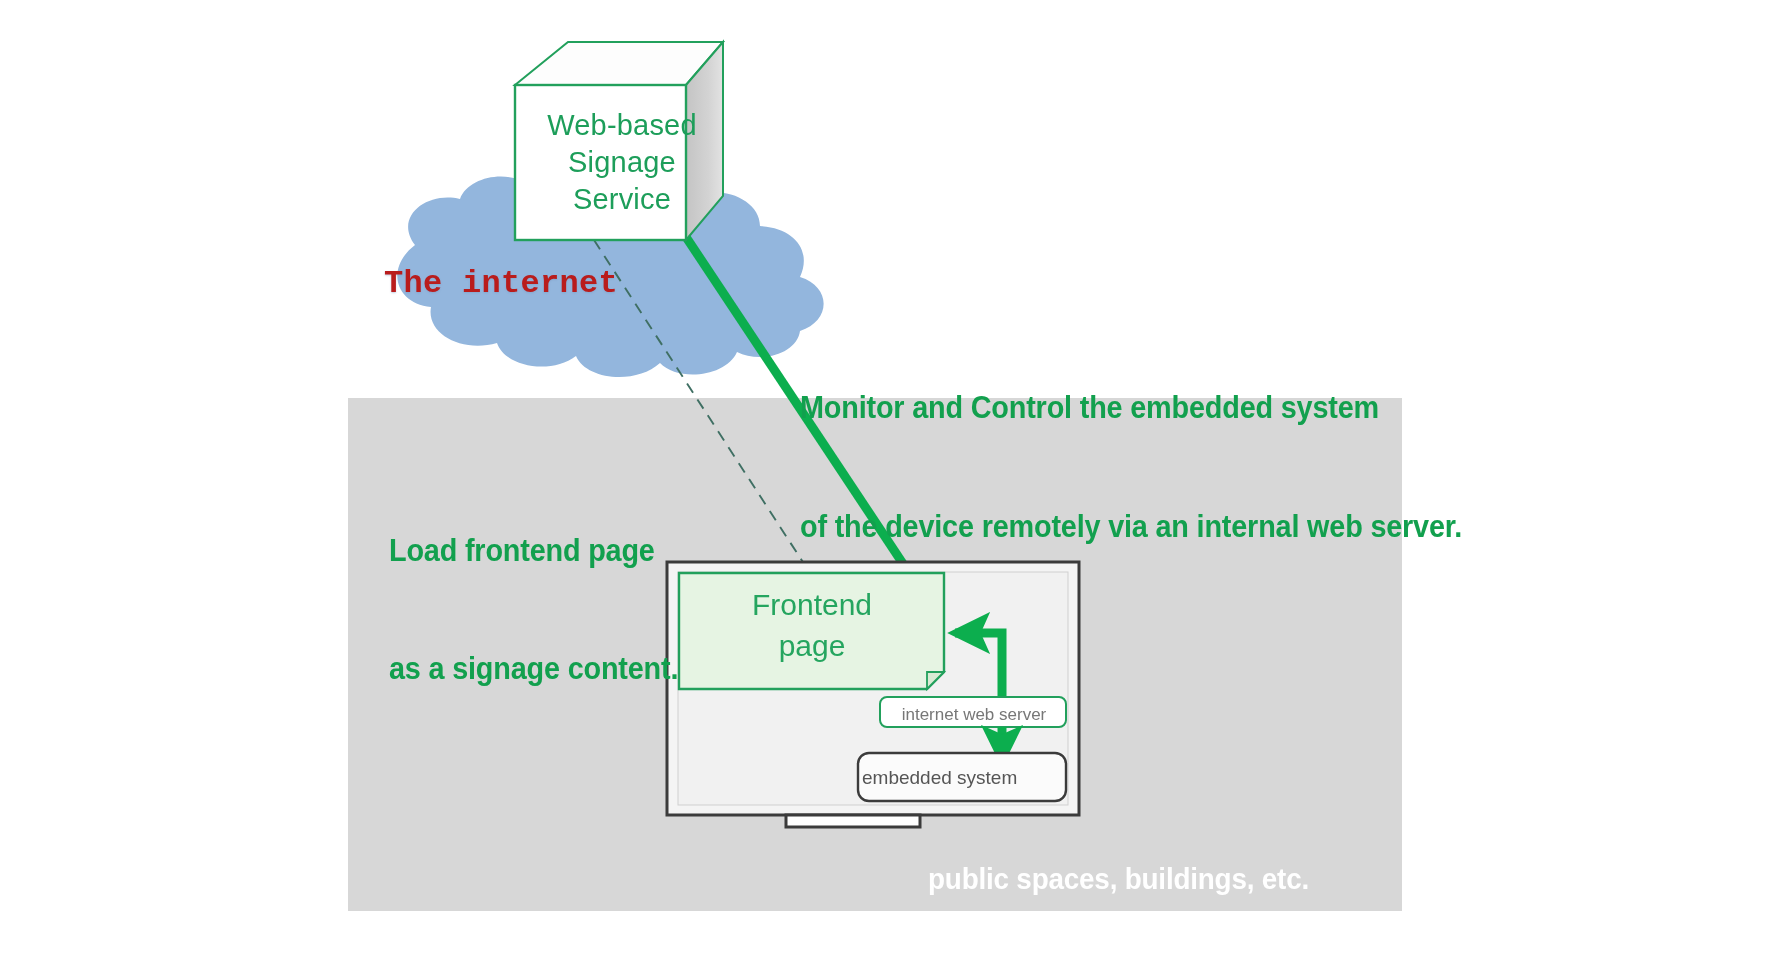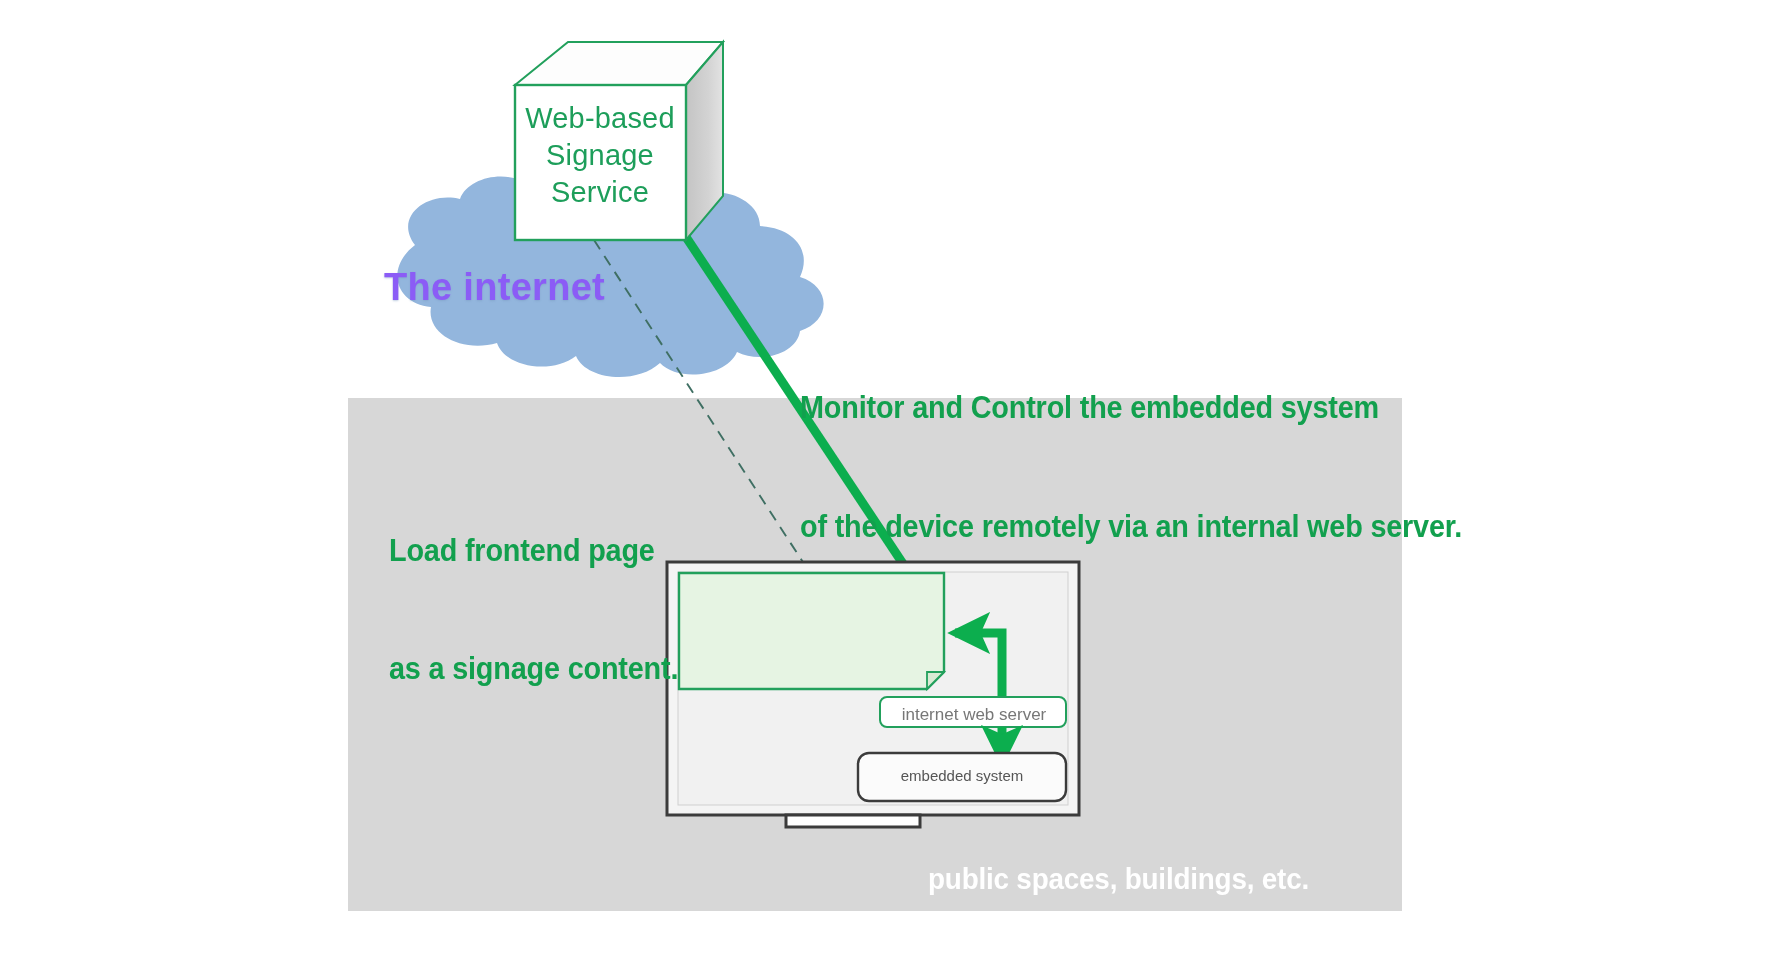--- a/index.html
+++ b/index.html
@@ -34,13 +34,14 @@
 
   .cube-label {
     left: 515px;
-    top: 100px;
+    top: 107px;
     width: 170px;
     text-align: center;
     color: #1d9e5a;
     font-size: 29px;
     line-height: 1.28;
     letter-spacing: .2px;
+    padding-left: 22px;
   }
 
   .cloud-label {

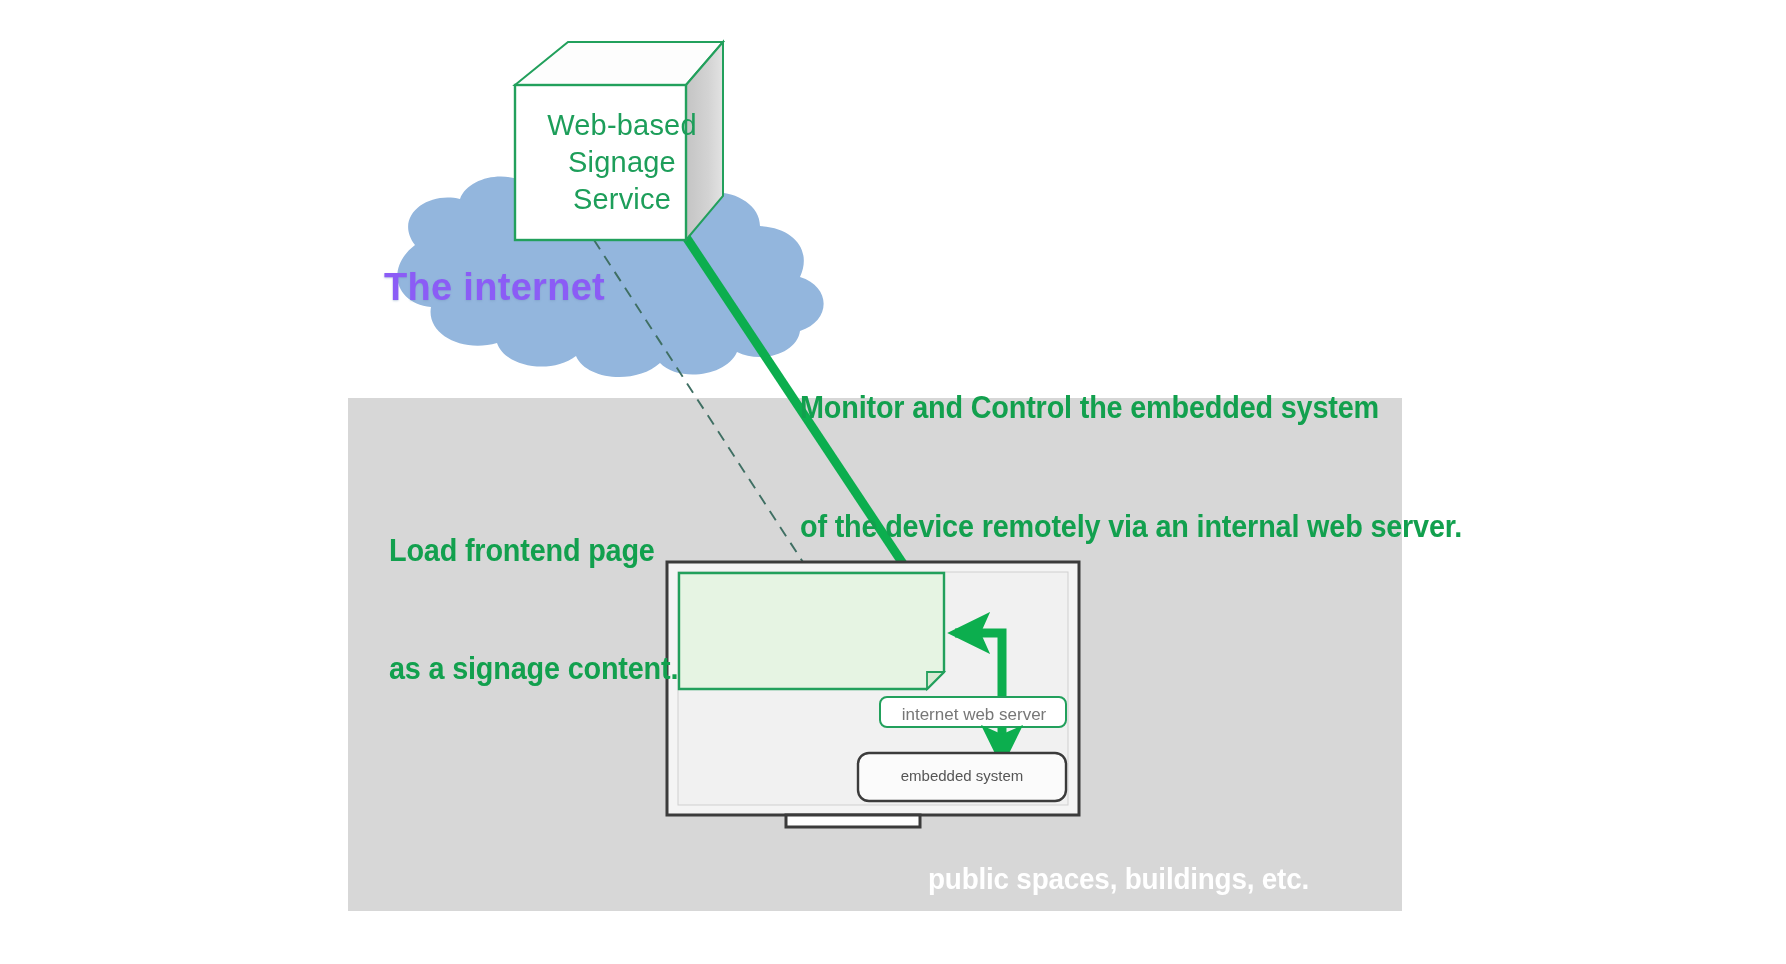--- a/index.html
+++ b/index.html
@@ -47,11 +47,12 @@
   .cloud-label {
     left: 384px;
     top: 265px;
-    color: #8b5cf6;
-    font-size: 38px;
+    color: #b91c1c;
+    font-size: 32px;
     font-weight: bold;
     letter-spacing: .3px;
     text-shadow: 0 1px 2px rgba(120,150,190,.45);
+    font-family: Liberation Mono, monospace;
   }
 
   .callout-monitor {

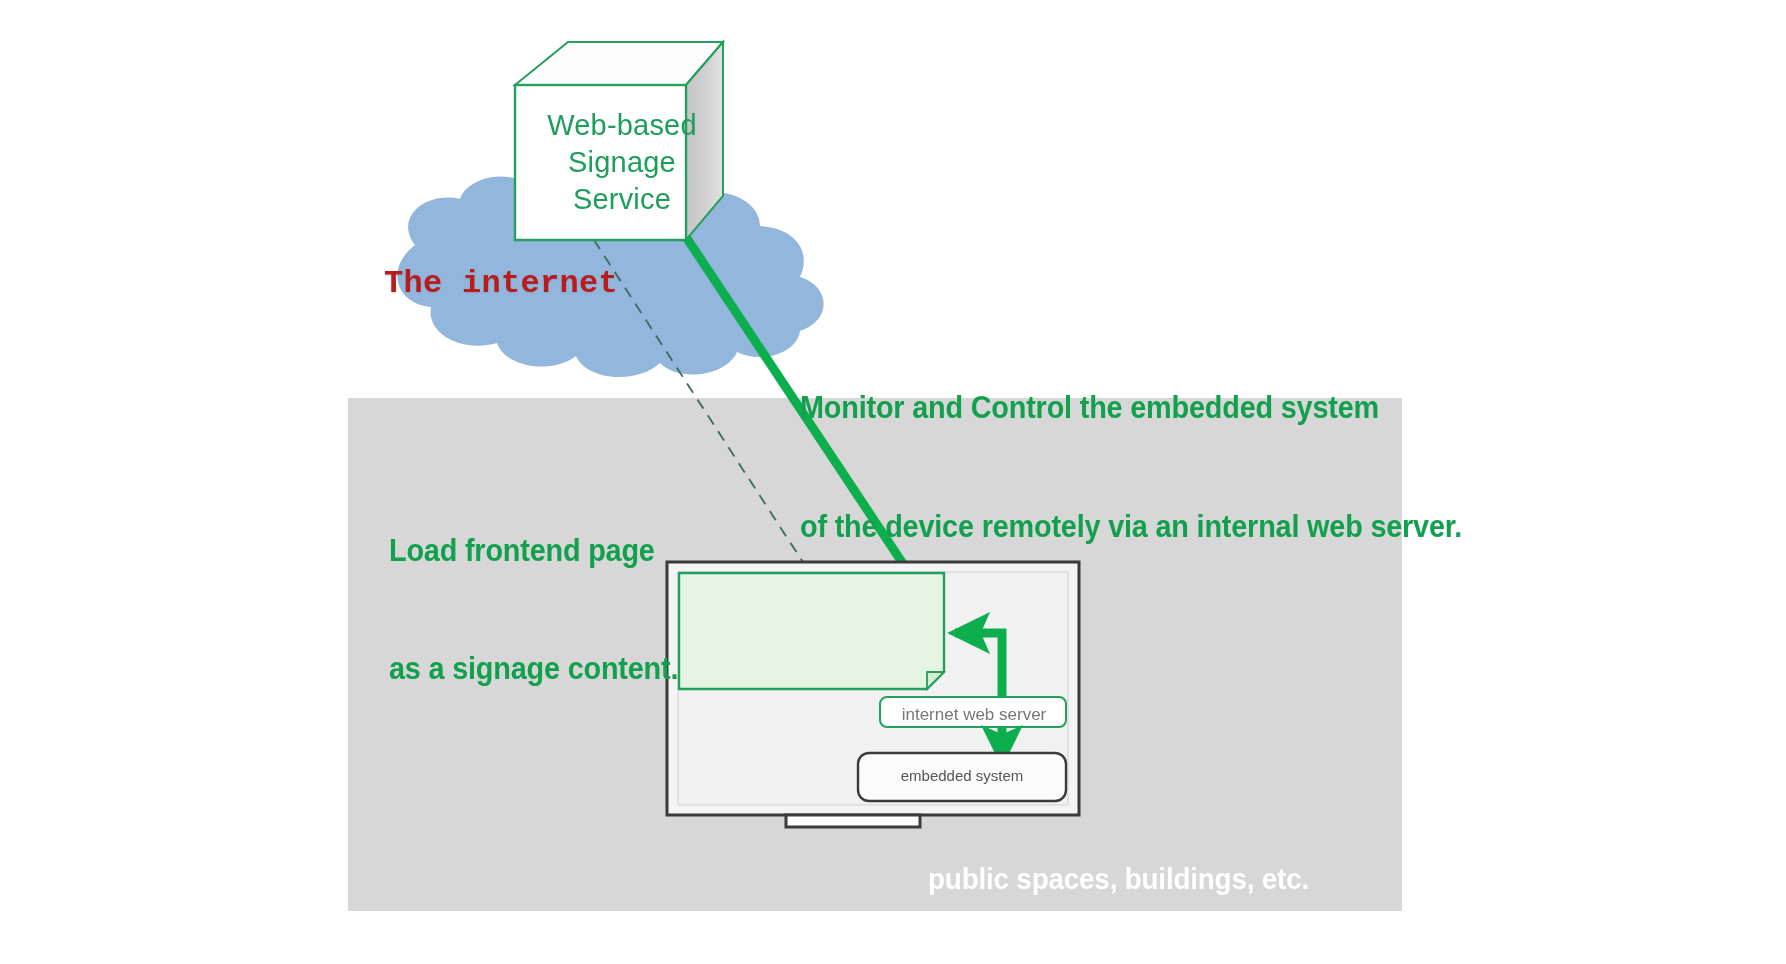--- a/index.html
+++ b/index.html
@@ -208,6 +208,8 @@
     <div>as a signage content.</div>
   </div>
 
+  <div class="txt note-label">Frontend
+page</div>
 
   <div class="txt webserver-label">internet web server</div>
 

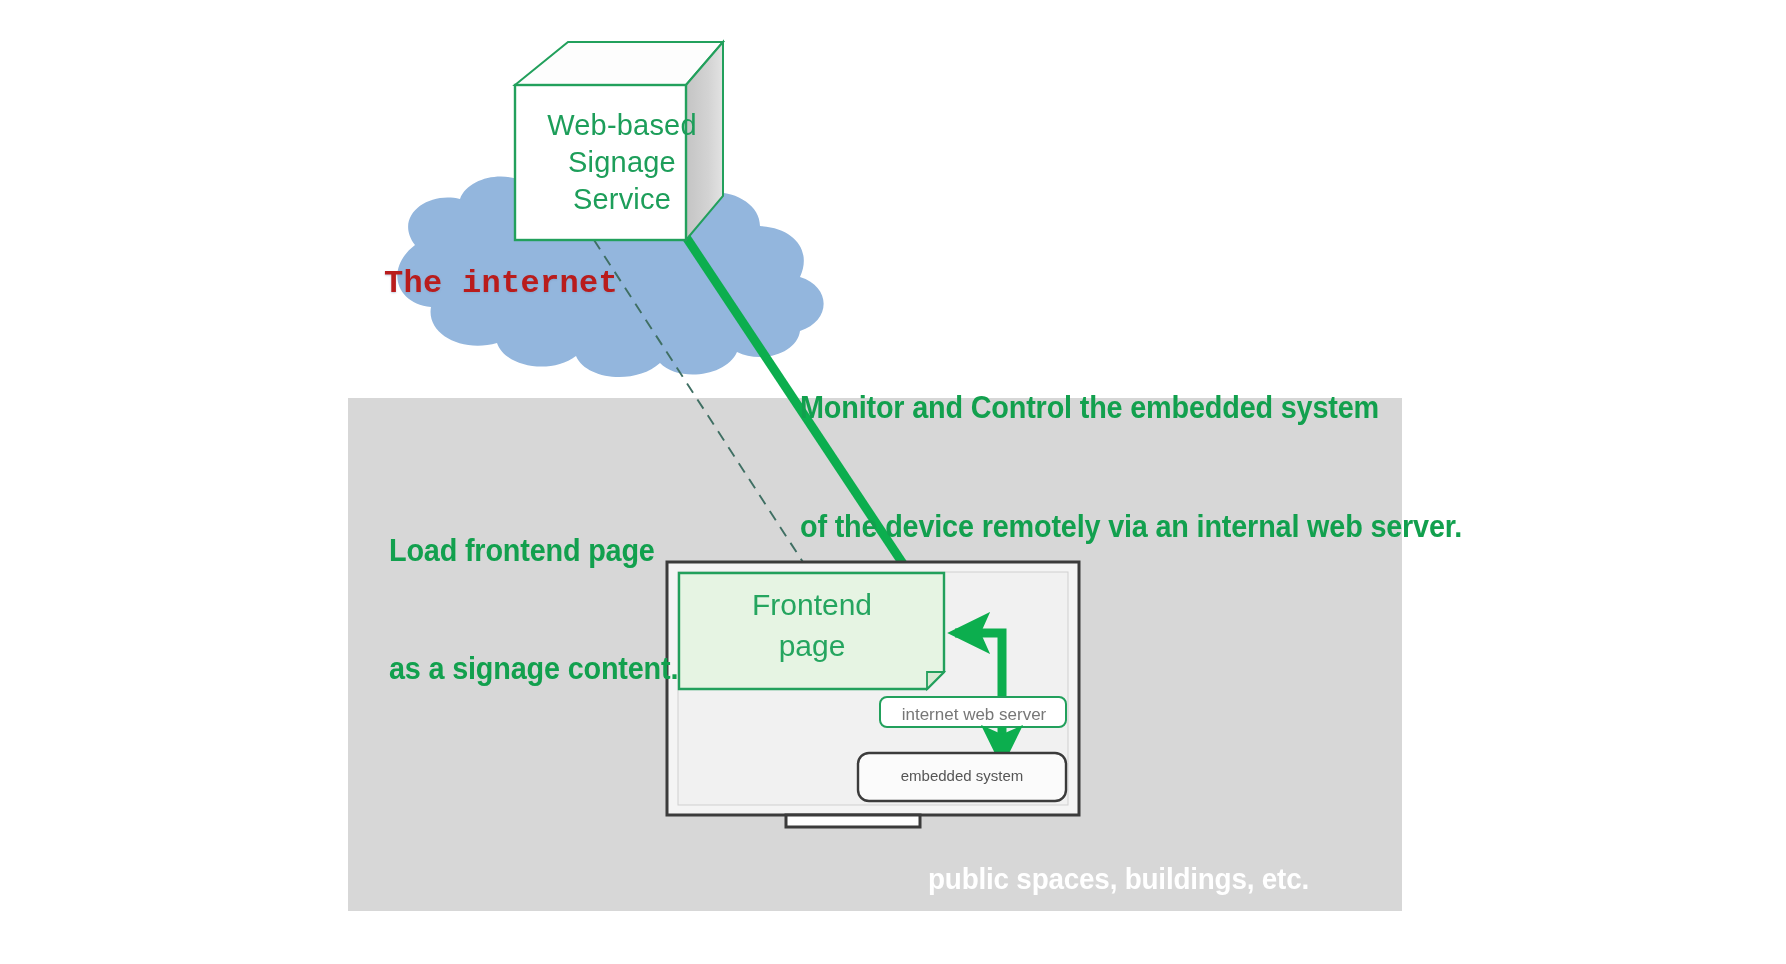--- a/index.html
+++ b/index.html
@@ -102,9 +102,9 @@
     left: 862px;
     top: 767px;
     width: 200px;
-    text-align: center;
+    text-align: left;
     color: #555555;
-    font-size: 15px;
+    font-size: 19px;
   }
 
   .place-label {

